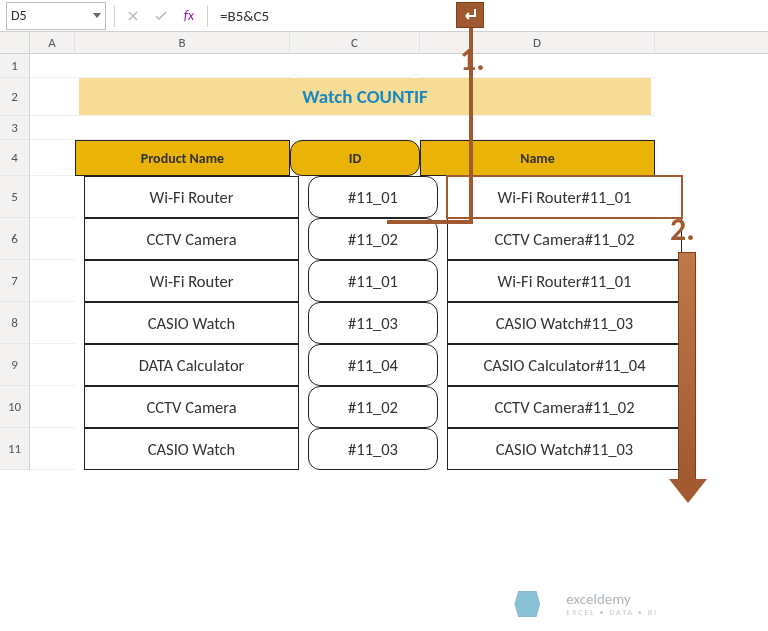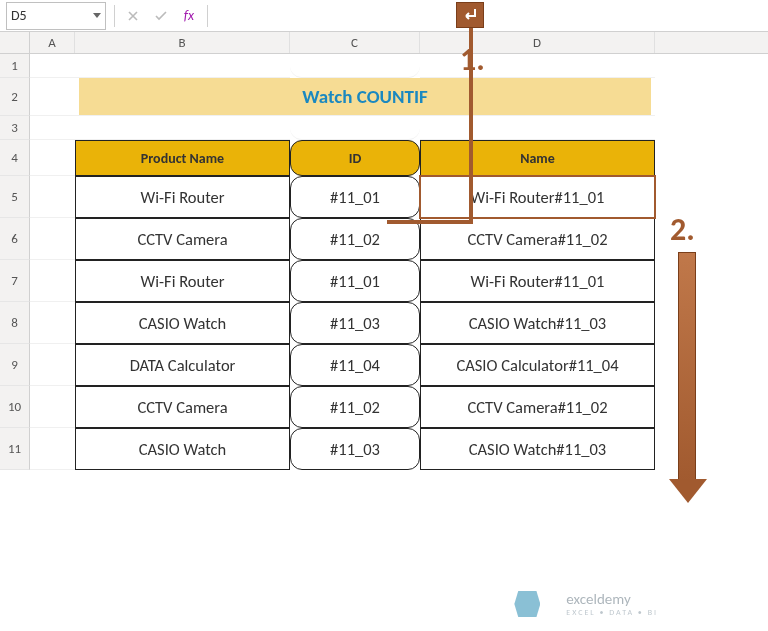--- a/index.html
+++ b/index.html
@@ -214,6 +214,9 @@
   </div>
   <div class="fb-btn fb-fx">fx</div>
   <div class="fb-divider"></div>
+  <div class="formula-input">
+    <span>=B5&amp;C5</span>
+  </div>
 </div>
 
 <div class="grid">

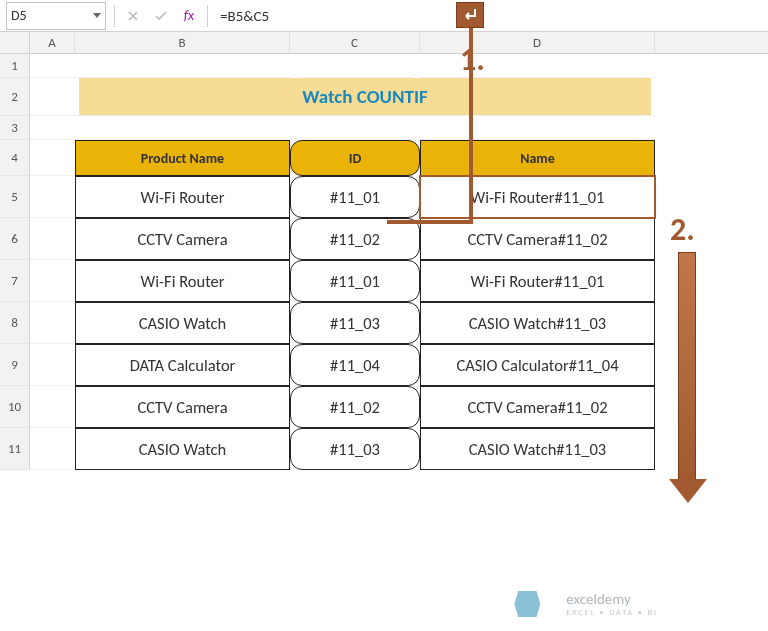--- a/index.html
+++ b/index.html
@@ -120,6 +120,7 @@
     background: #fff;
     display: flex; align-items: center; justify-content: center;
     font-size: 16.5px;
+    margin-left: 9px;
   }
   .selected {
     outline: 2px solid #a15a2f;

